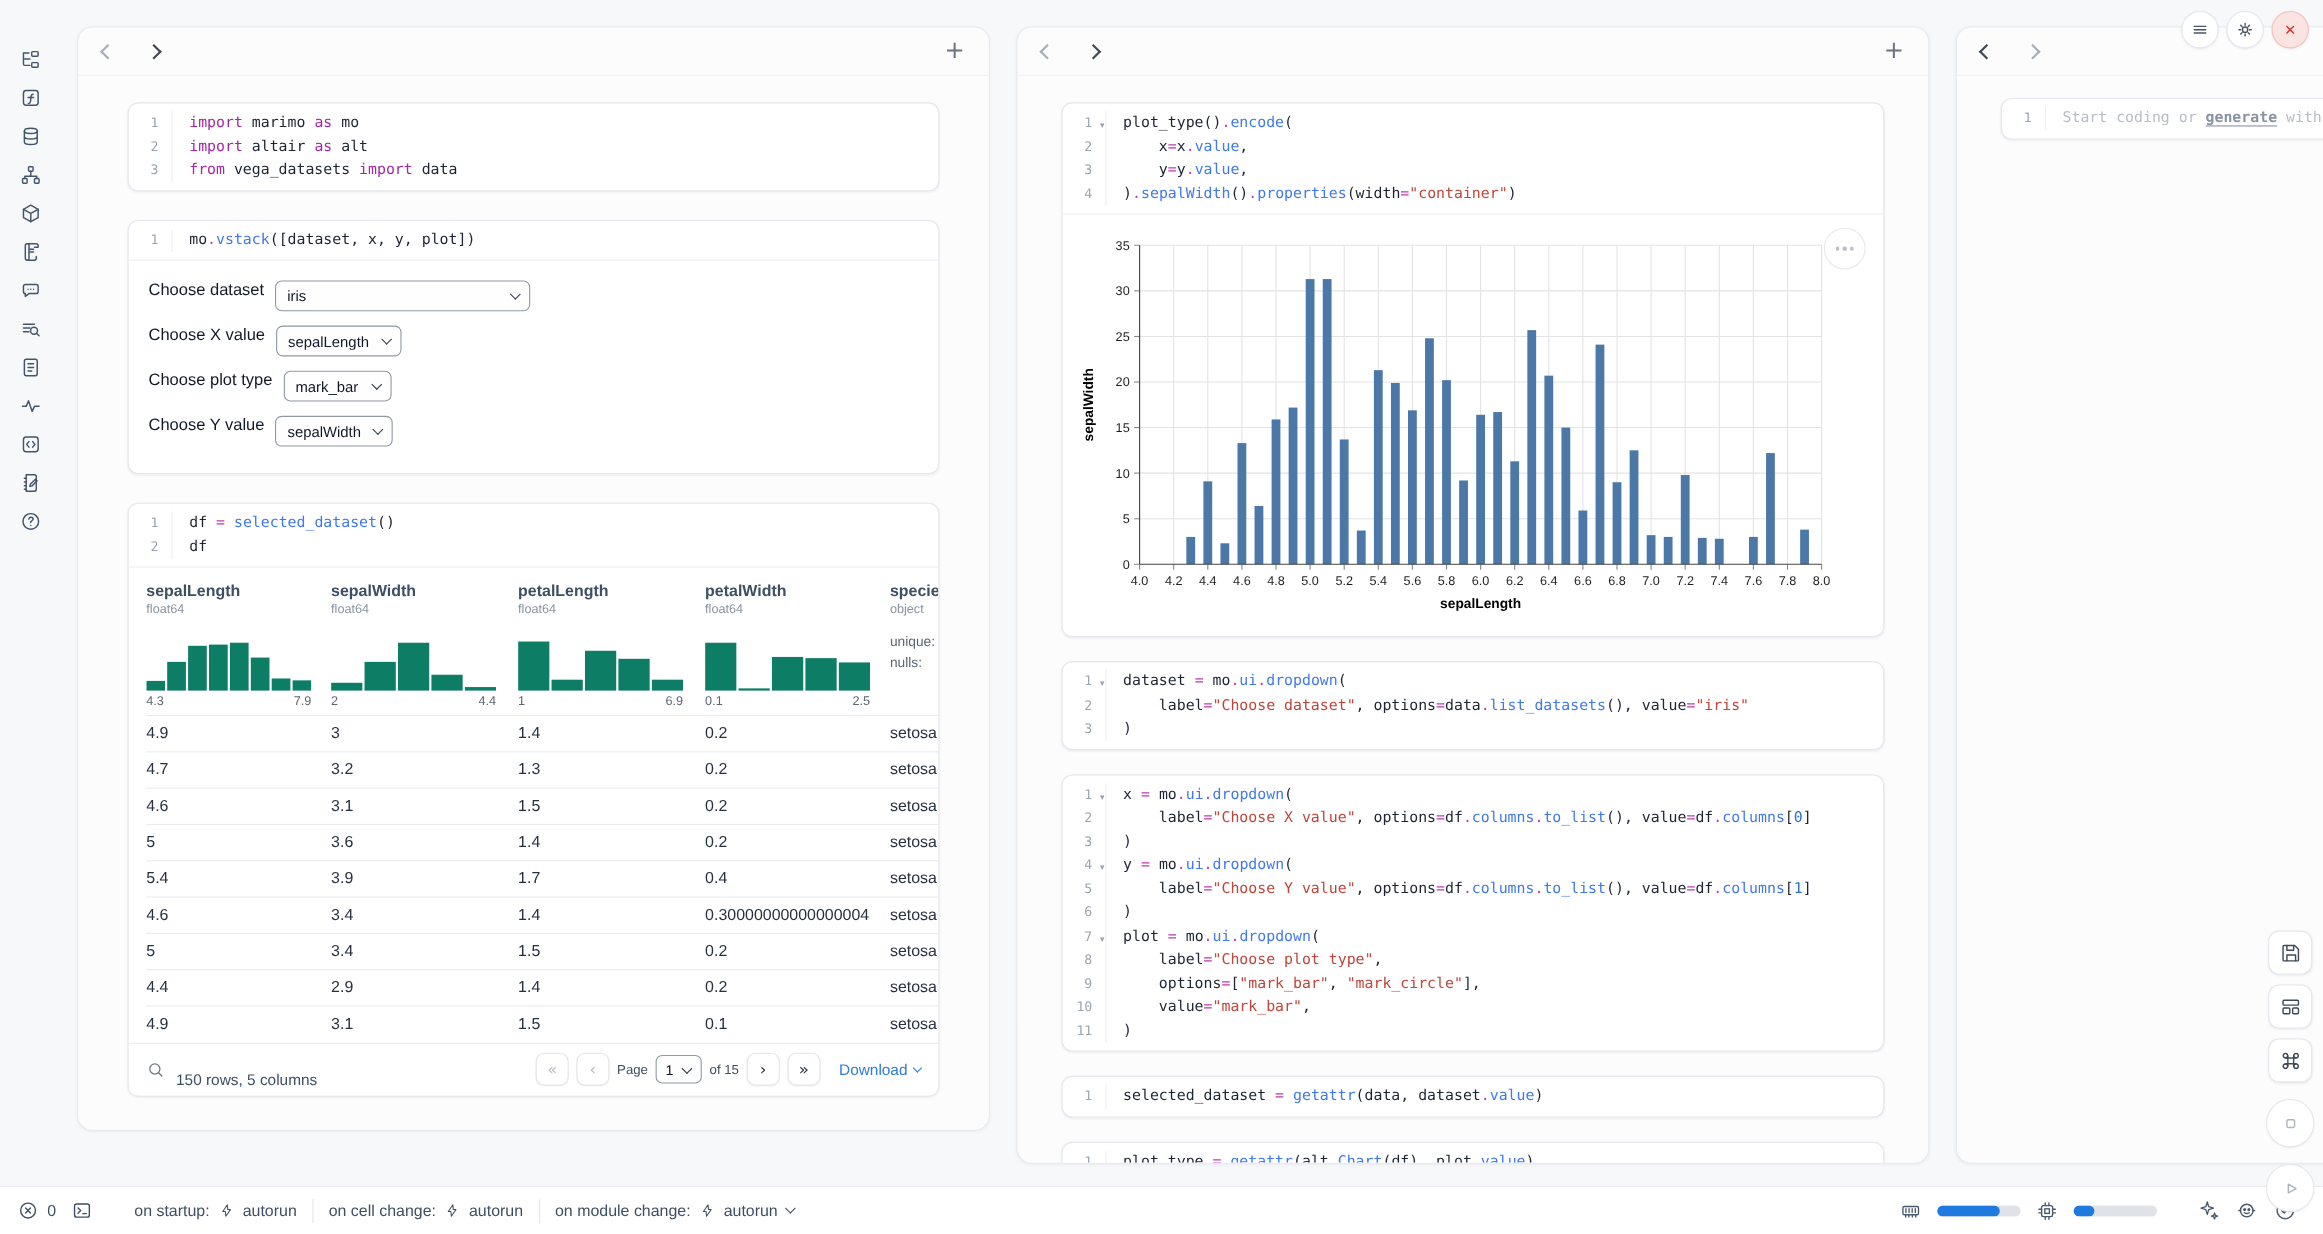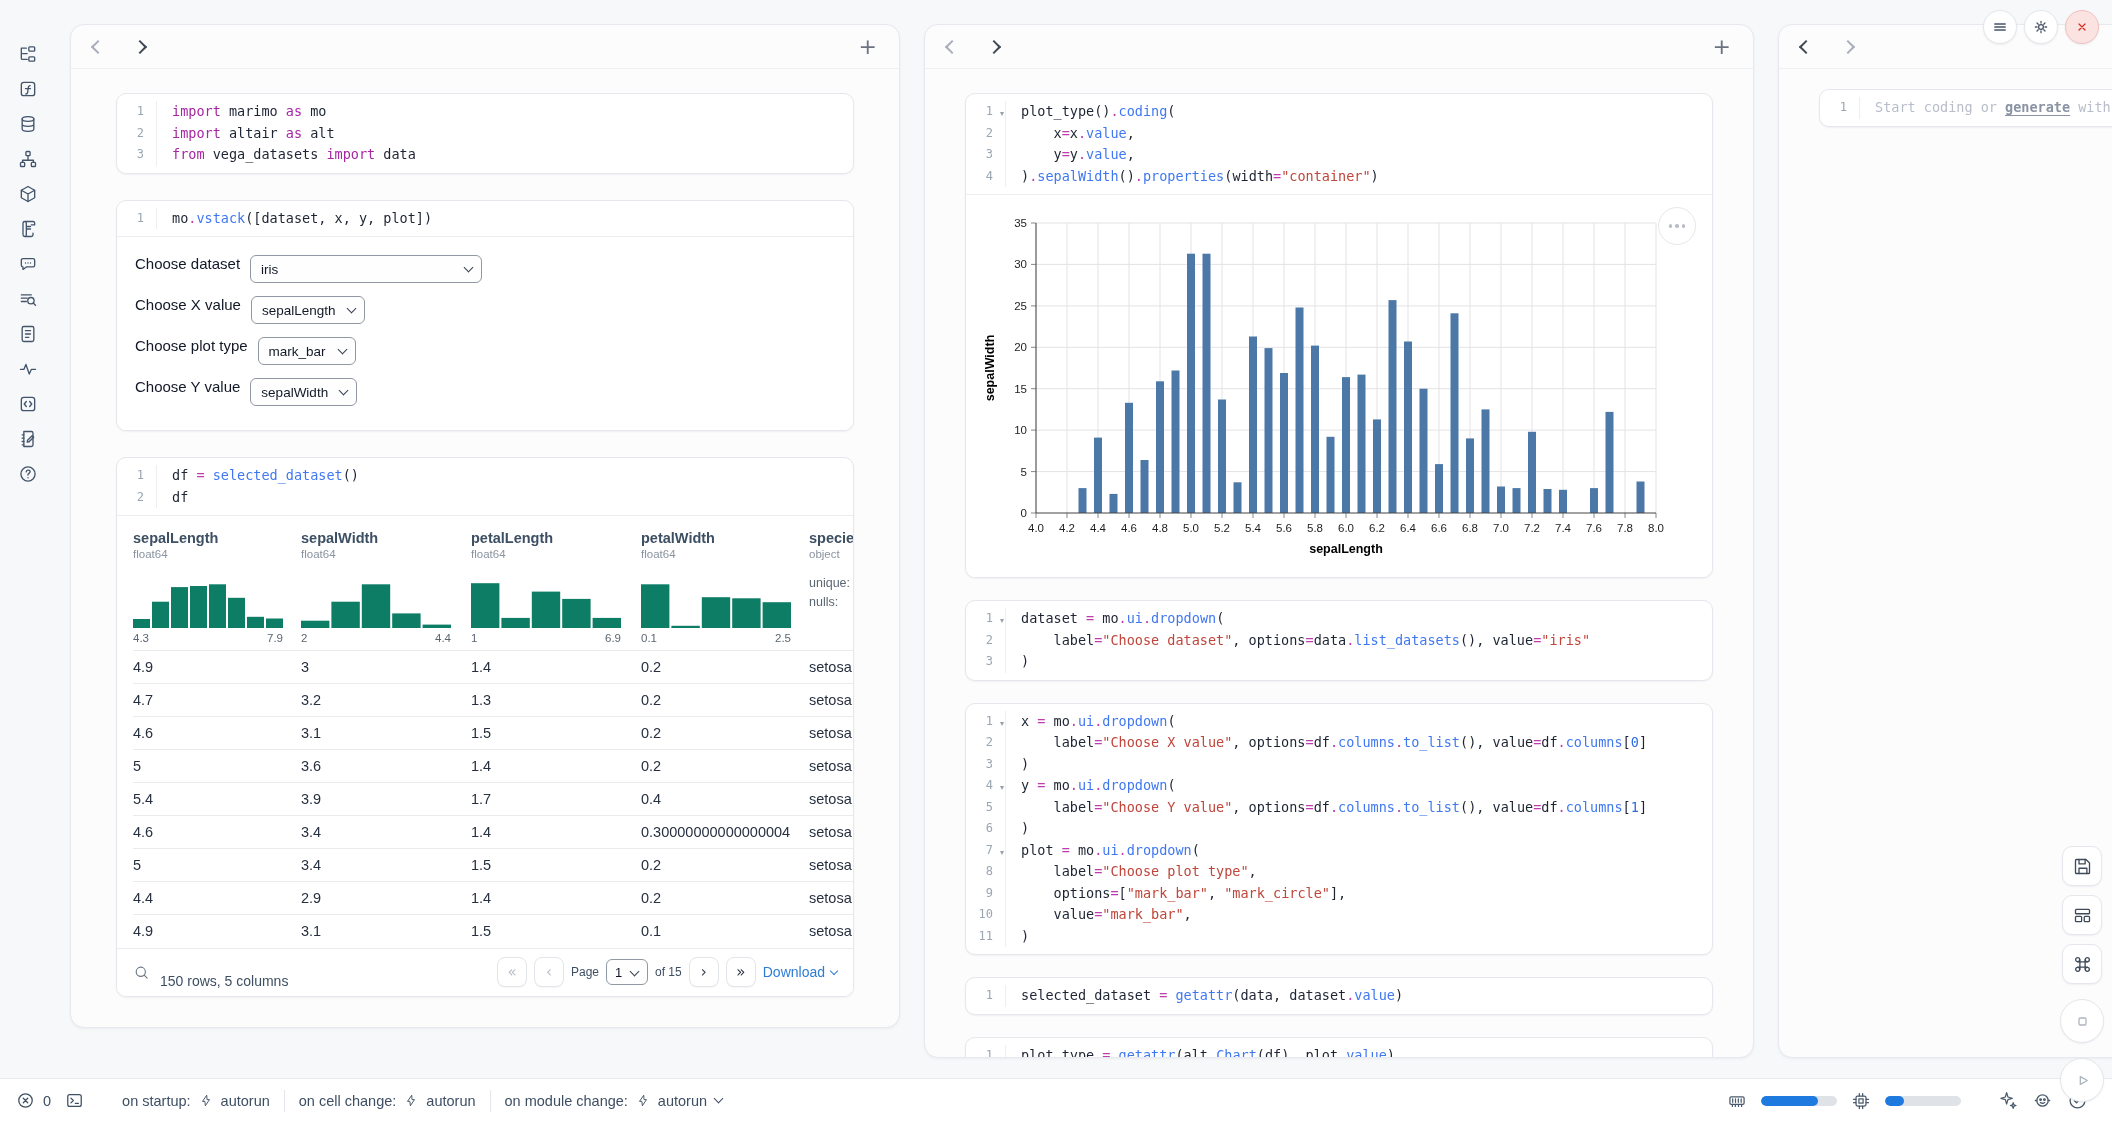--- a/index.html
+++ b/index.html
@@ -410,7 +410,7 @@
         <div class="code">
             <div class="cl">
               <span class="ln">1<span class="fold">▾</span></span>
-              <span class="ct"><span class="tk-p">plot_type()</span><span class="tk-o">.</span><span class="tk-f">coding</span><span class="tk-p">(</span></span>
+              <span class="ct"><span class="tk-p">plot_type()</span><span class="tk-o">.</span><span class="tk-f">encode</span><span class="tk-p">(</span></span>
             </div>
             <div class="cl">
               <span class="ln">2</span>

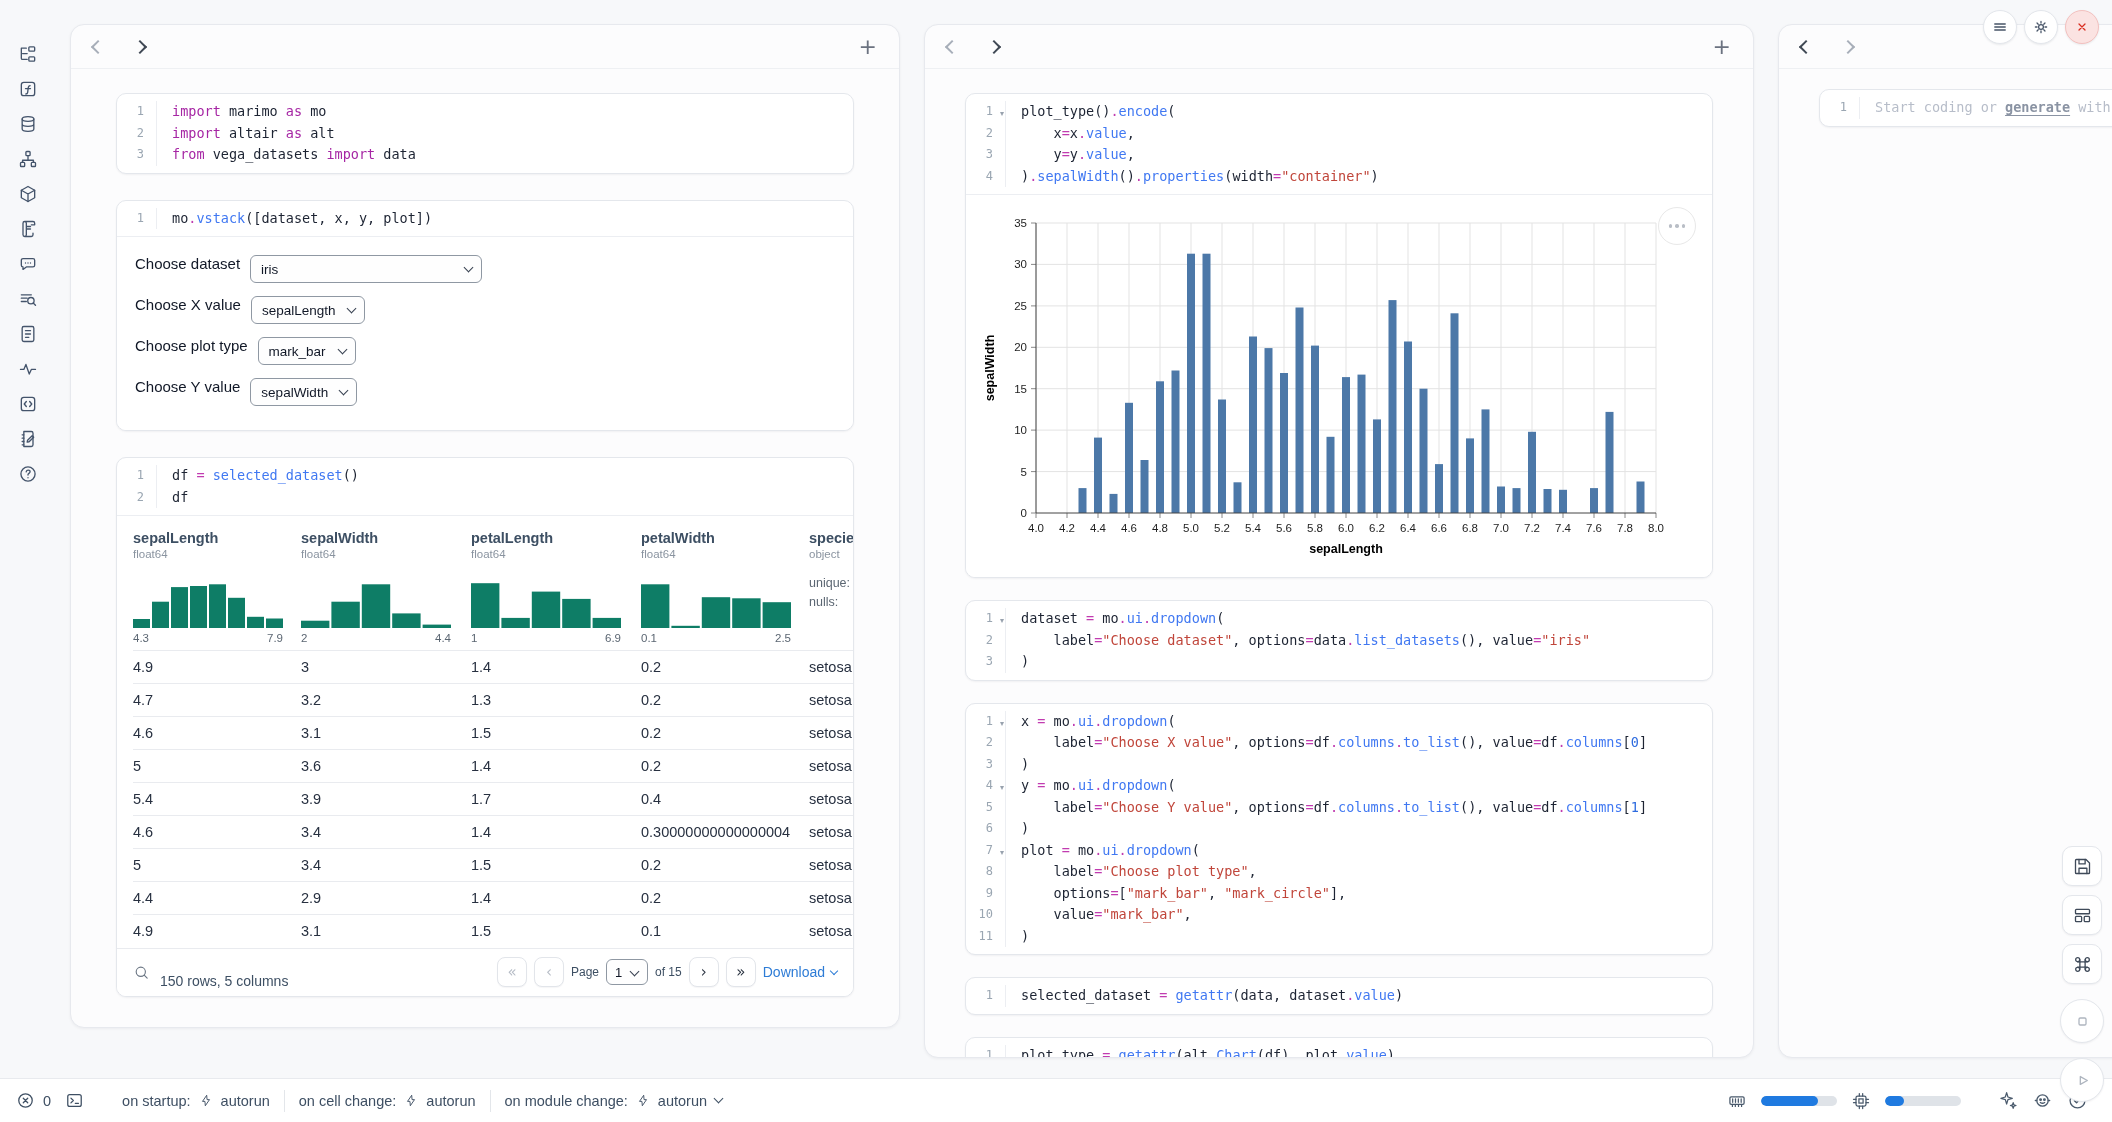--- a/index.html
+++ b/index.html
@@ -66,7 +66,7 @@
   .pg-btn.off { color:#b6bcc6; } .pg-btn.on { color:#2b3442; }
   .pg-text { font-size:12px; color:#3d4f63; }
   .sel.page select { padding:2px 24px 2px 8px; height:26px; font-size:13px; }
-  .download { color:#2e7cd6; font-size:14px; display:flex; align-items:center; gap:6px; cursor:pointer; }
+  .download { color:#2e7cd6; font-size:14px; display:flex; align-items:center; gap:6px; margin-left:10px; cursor:pointer; }
   .download .chev { width:6px; height:6px; border-right:1.6px solid #2e7cd6; border-bottom:1.6px solid #2e7cd6; transform:rotate(45deg); display:inline-block; margin-top:-3px; }
 
   

